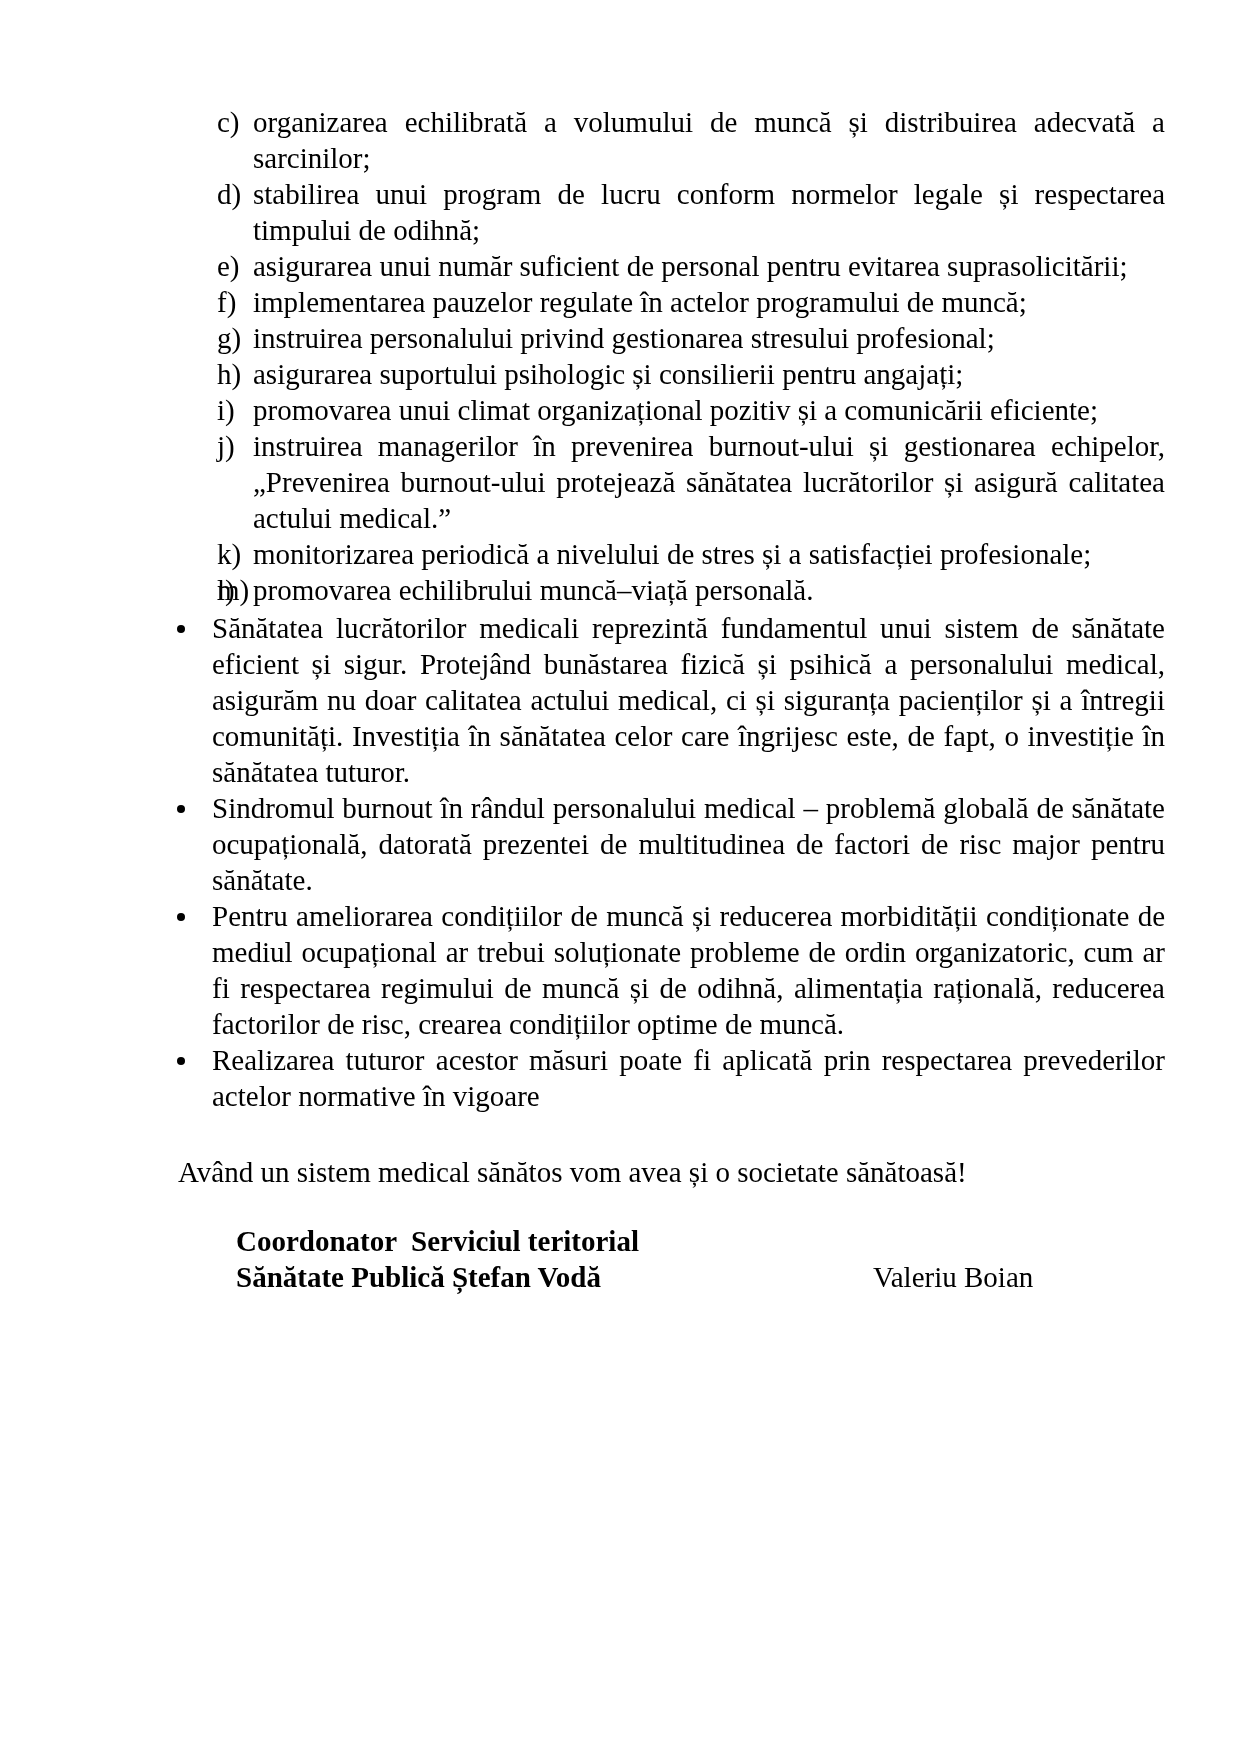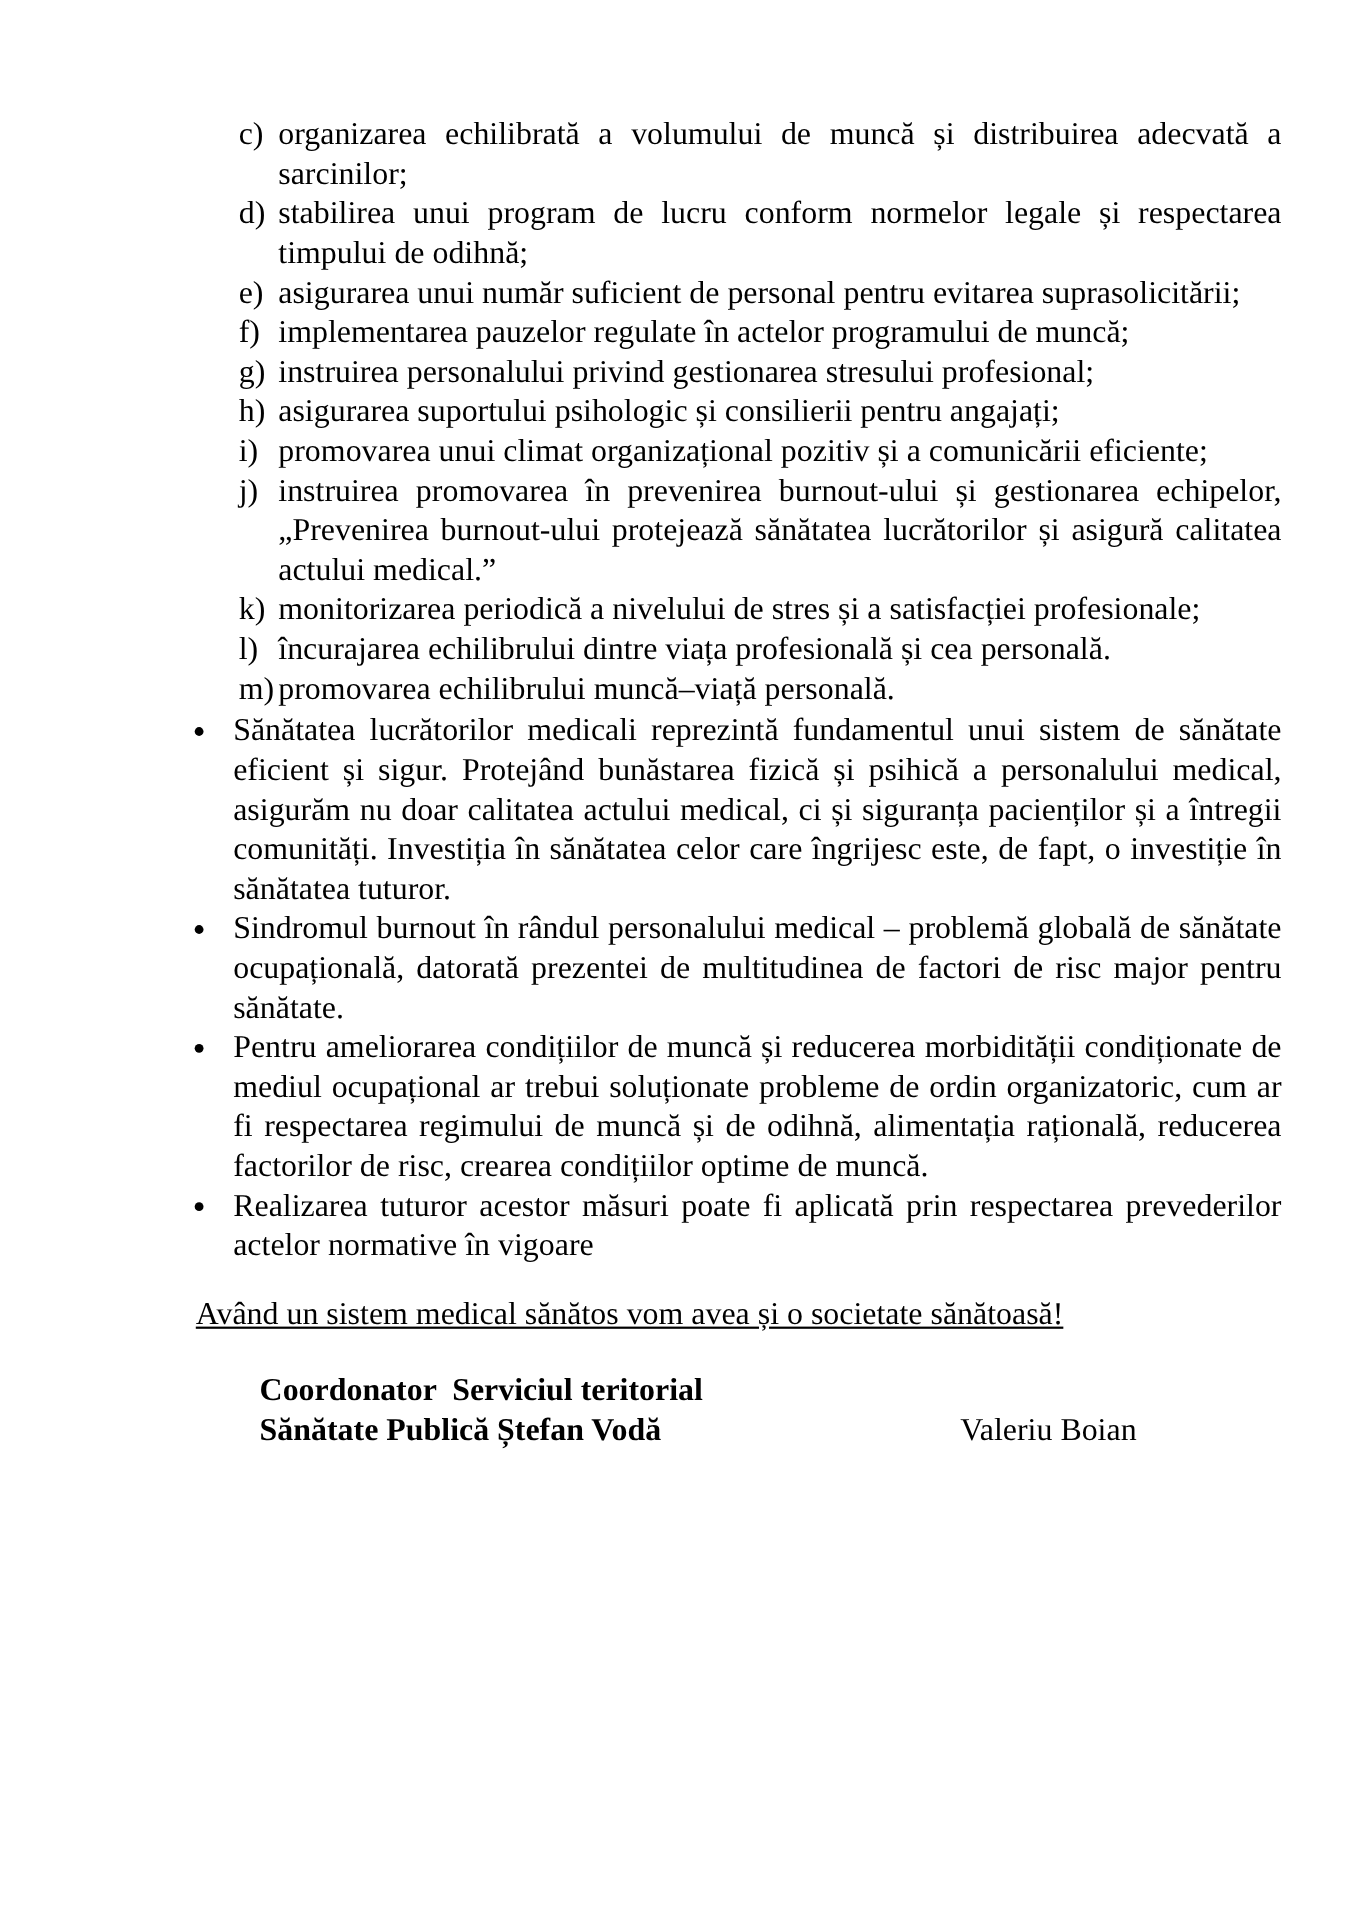--- a/index.html
+++ b/index.html
@@ -100,7 +100,7 @@
       <span class="list-marker">i)</span><span>promovarea unui climat organizațional pozitiv și a comunicării eficiente;</span>
     </div>
     <div class="list-item">
-      <span class="list-marker">j)</span><span>instruirea promovarea în prevenirea burnout-ului și gestionarea echipelor, „Prevenirea burnout-ului protejează sănătatea lucrătorilor și asigură calitatea actului medical.”</span>
+      <span class="list-marker">j)</span><span>instruirea managerilor în prevenirea burnout-ului și gestionarea echipelor, „Prevenirea burnout-ului protejează sănătatea lucrătorilor și asigură calitatea actului medical.”</span>
     </div>
     <div class="list-item">
       <span class="list-marker">k)</span><span>monitorizarea periodică a nivelului de stres și a satisfacției profesionale;</span>

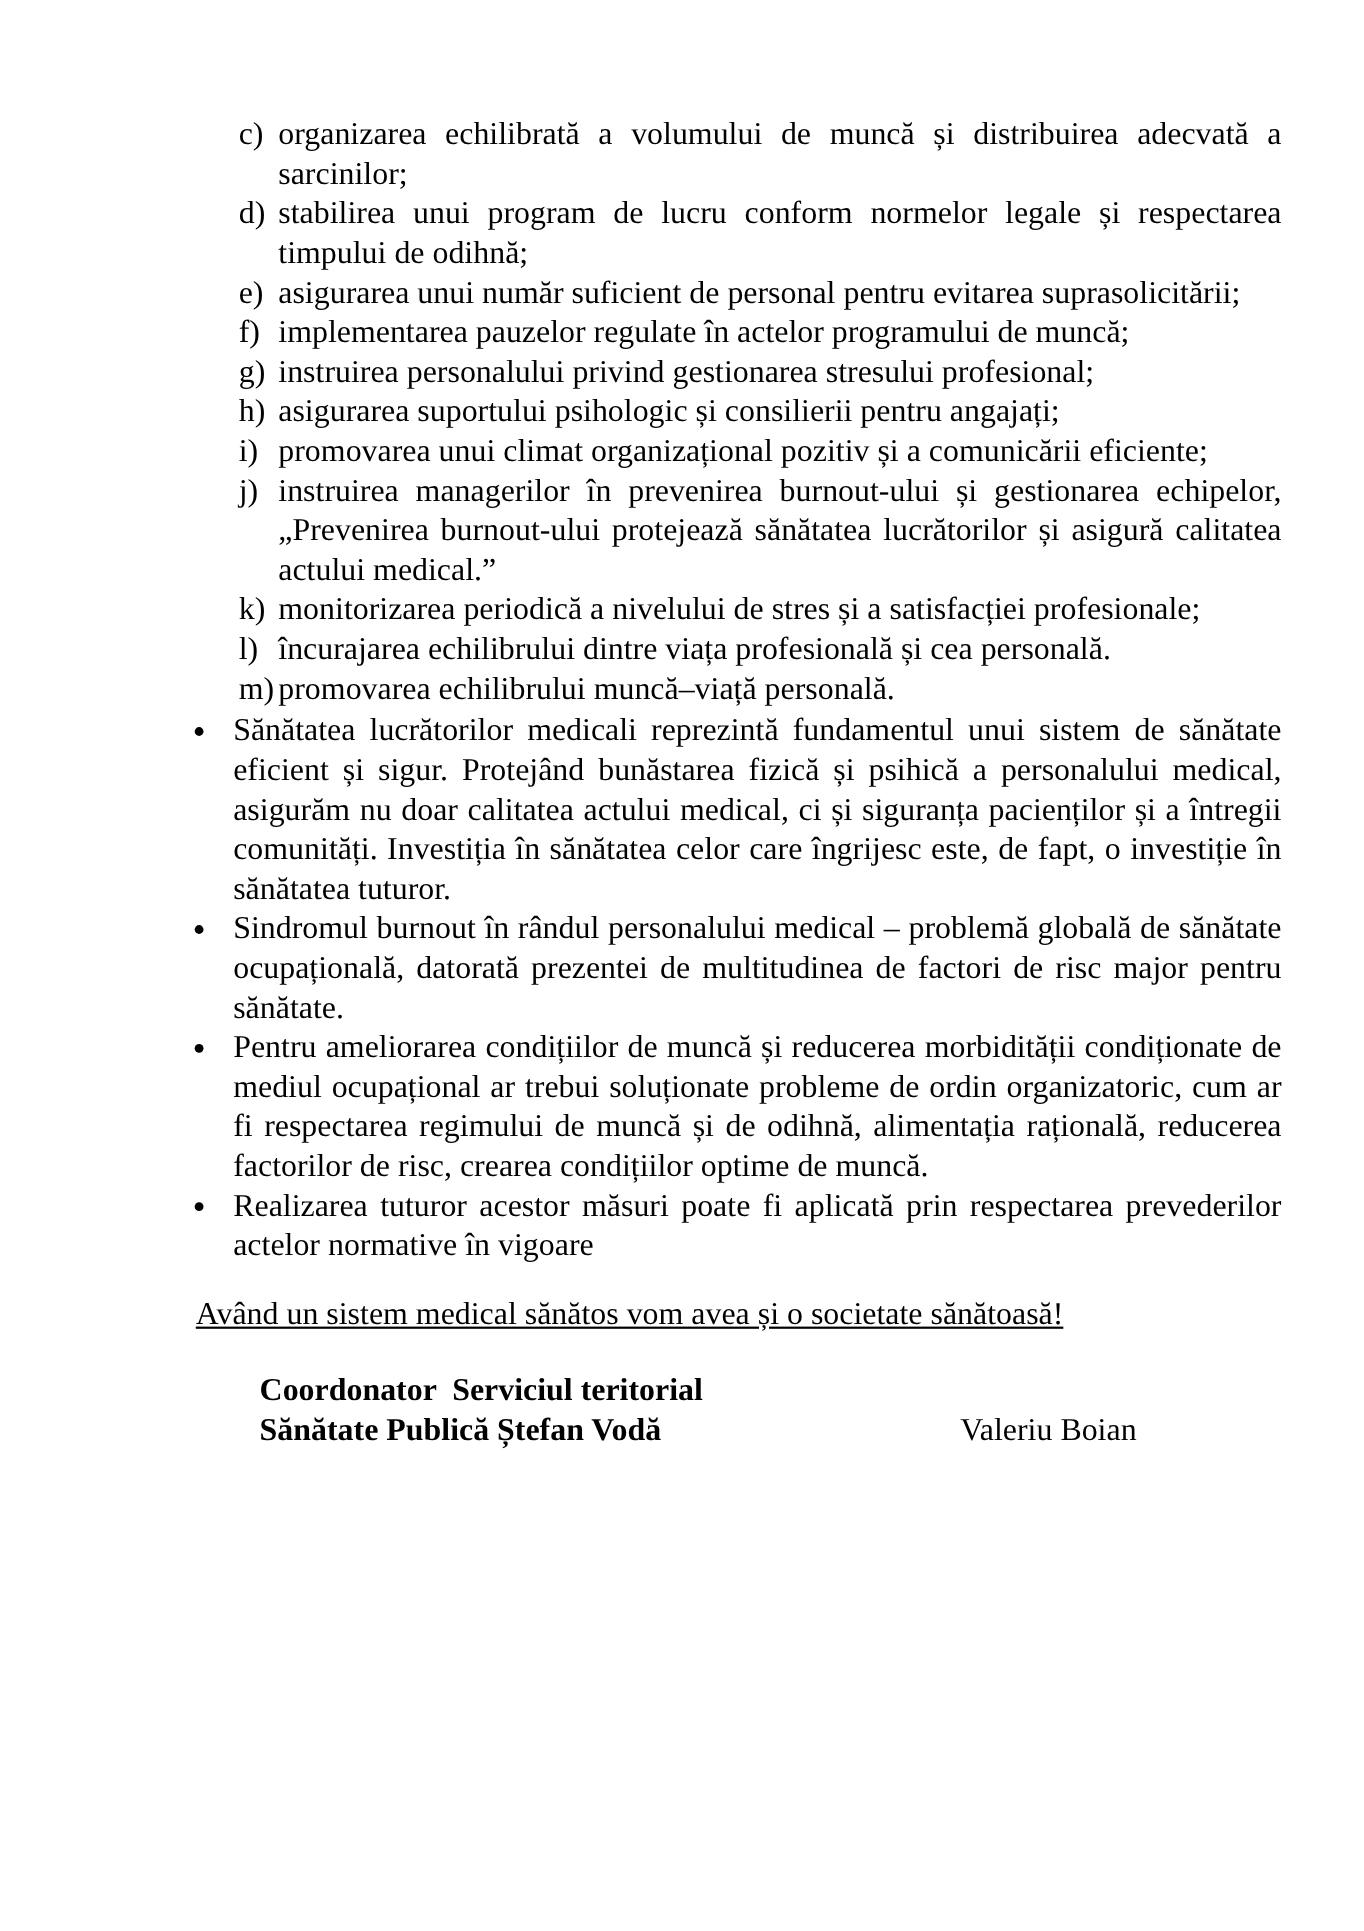--- a/index.html
+++ b/index.html
@@ -106,7 +106,7 @@
       <span class="list-marker">k)</span><span>monitorizarea periodică a nivelului de stres și a satisfacției profesionale;</span>
     </div>
     <div class="list-item">
-      <span class="list-marker">l)</span><span>încurajarea echilibrului dintre viața profesională și cea personală.</span>
+      <span class="list-marker">l)</span>
     </div>
     <div class="list-item">
       <span class="list-marker">m)</span><span>promovarea echilibrului muncă–viață personală.</span>

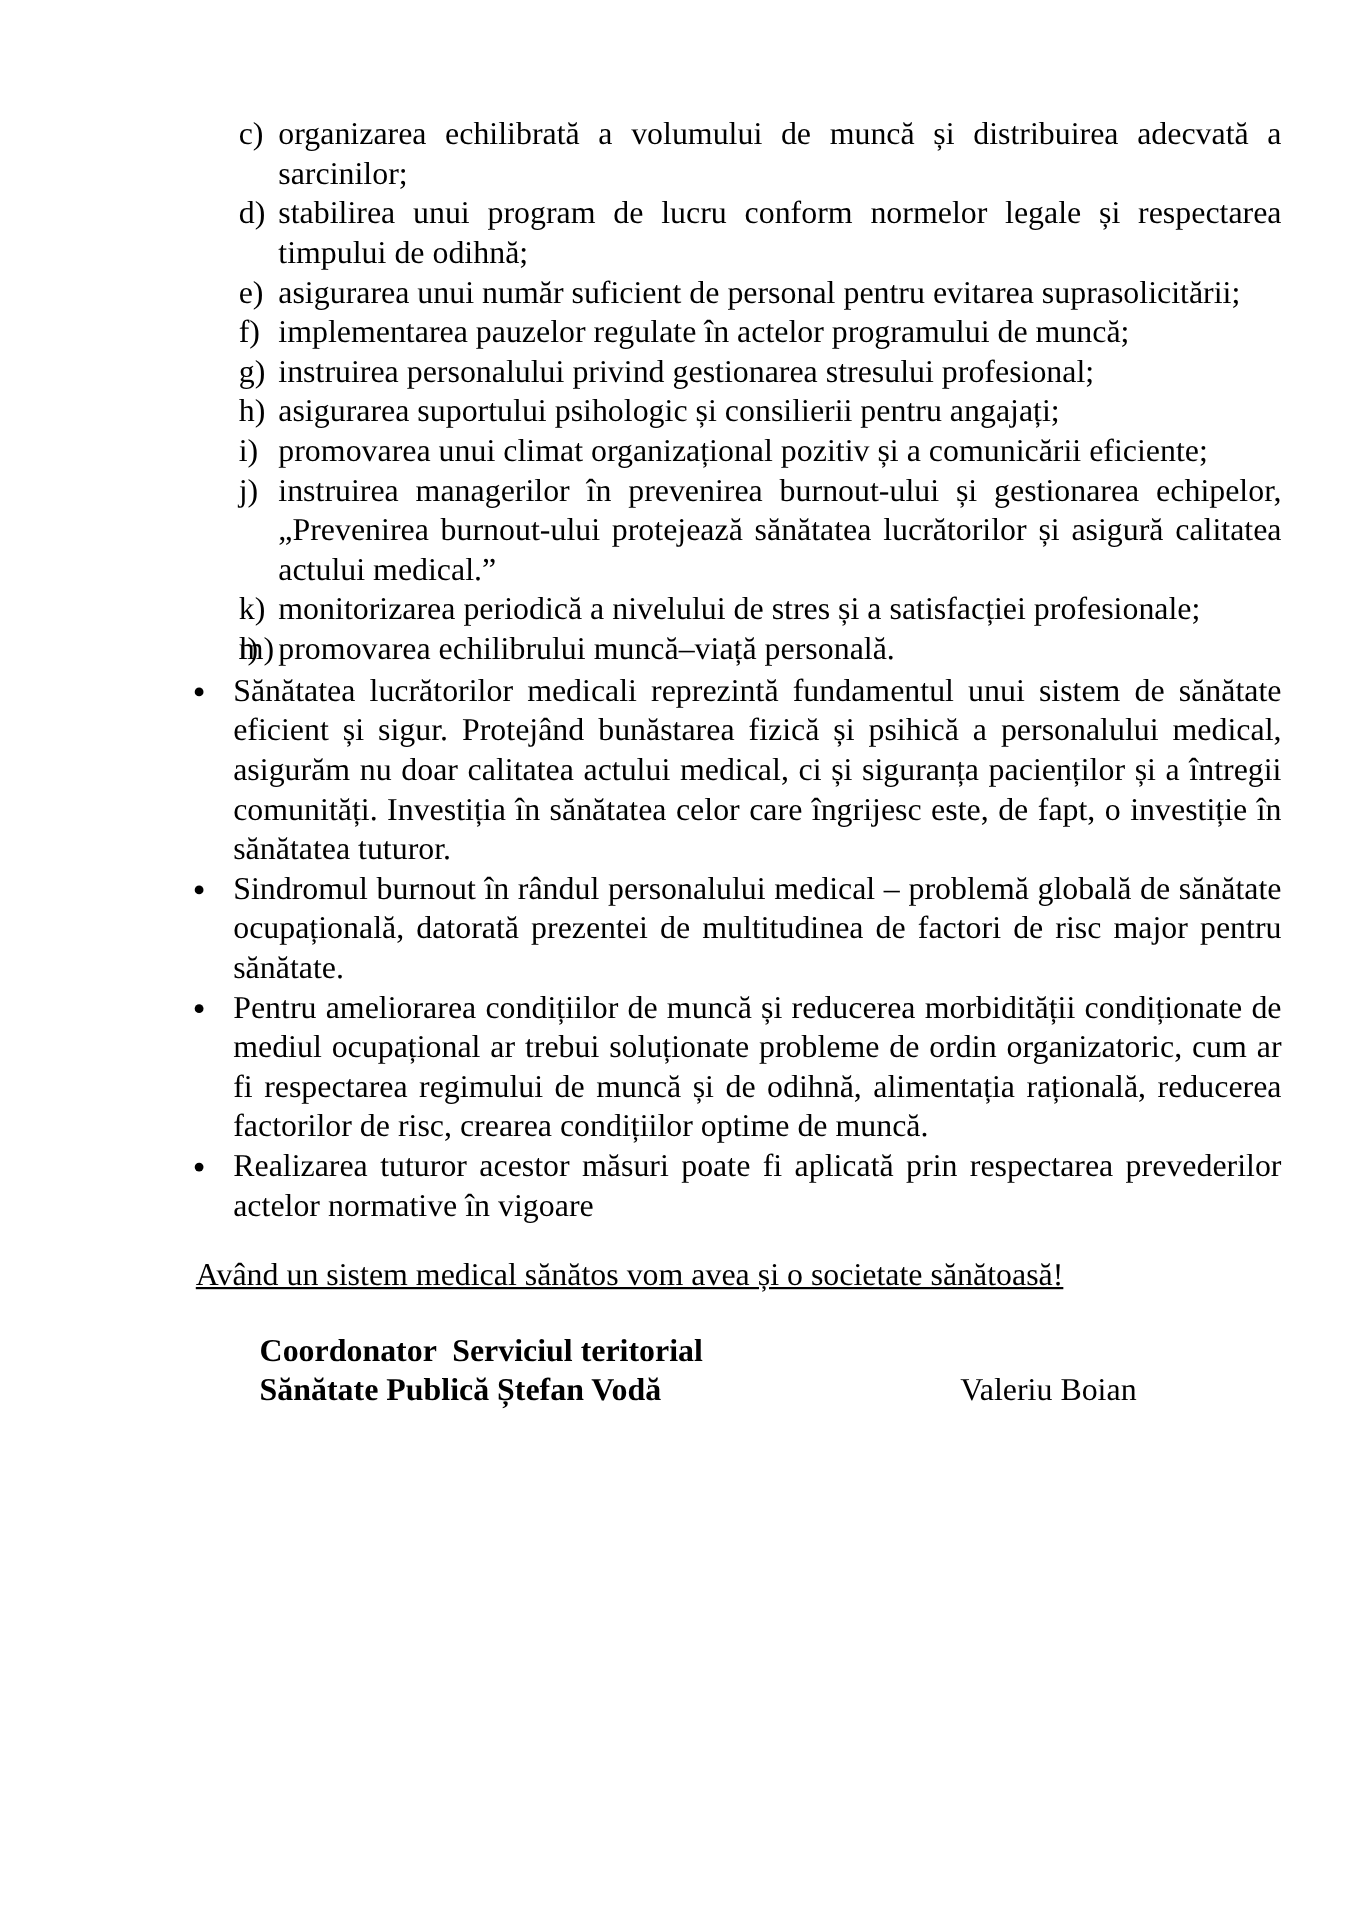--- a/index.html
+++ b/index.html
@@ -54,9 +54,8 @@
     background: #000000;
   }
   .closing {
-    margin: 27px 0 0 178px;
+    margin: 40px 0 0 178px;
     width: 987px;
-    text-decoration: underline;
   }
   .signature {
     position: relative;

